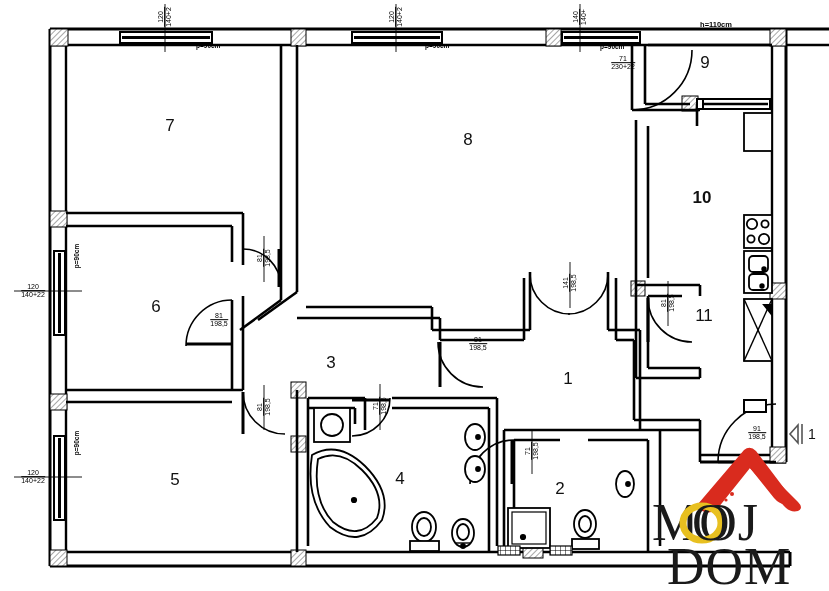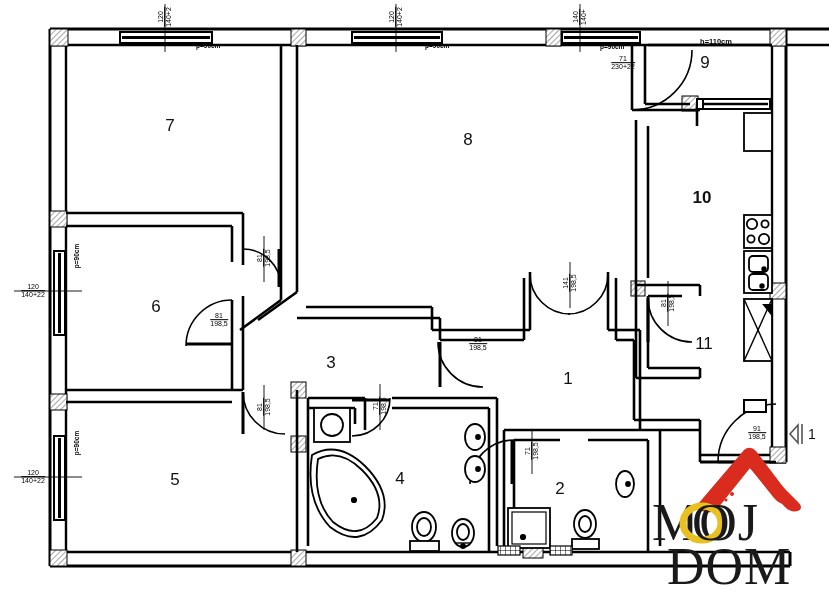--- a/index.html
+++ b/index.html
@@ -326,7 +326,7 @@
   <div class="sill sill-vert" style="left:76px;top:256px;">p=90cm</div>
   <div class="sill sill-vert" style="left:76px;top:443px;">p=90cm</div>
 
-  <div class="hlabel" style="left:716px;top:41px;">h=110cm</div>
+  <div class="hlabel" style="left:716px;top:24px;">h=110cm</div>
 
   <div class="dim dim-vert" style="left:264px;top:258px;">
     <span class="num">81</span>

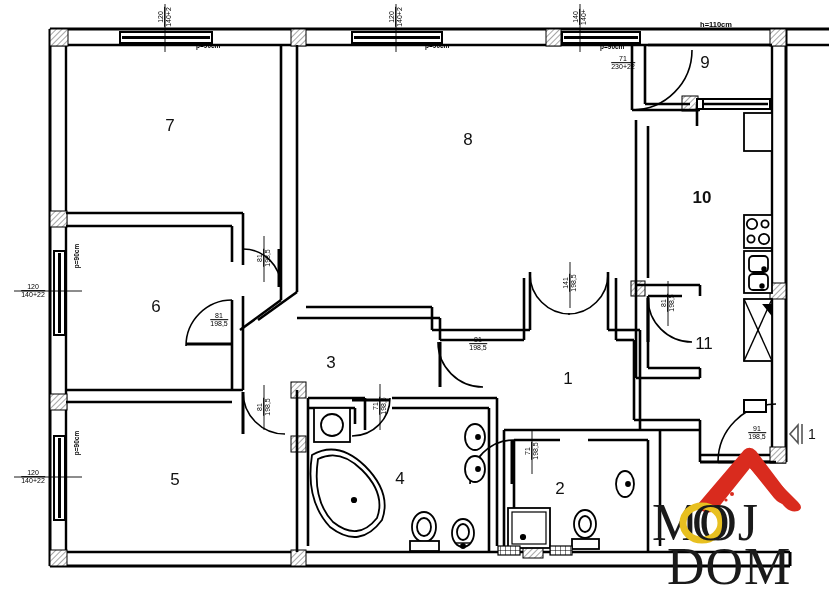--- a/index.html
+++ b/index.html
@@ -297,7 +297,7 @@
   <div class="room-num" style="left:468px;top:140px;">8</div>
   <div class="room-num" style="left:705px;top:63px;">9</div>
   <div class="room-num" style="left:702px;top:198px;font-weight:bold;">10</div>
-  <div class="room-num" style="left:704px;top:344px;">11</div>
+  <div class="room-num" style="left:704px;top:316px;">11</div>
 
   <div class="dim dim-vert" style="left:165px;top:17px;">
     <span class="num">120</span>

